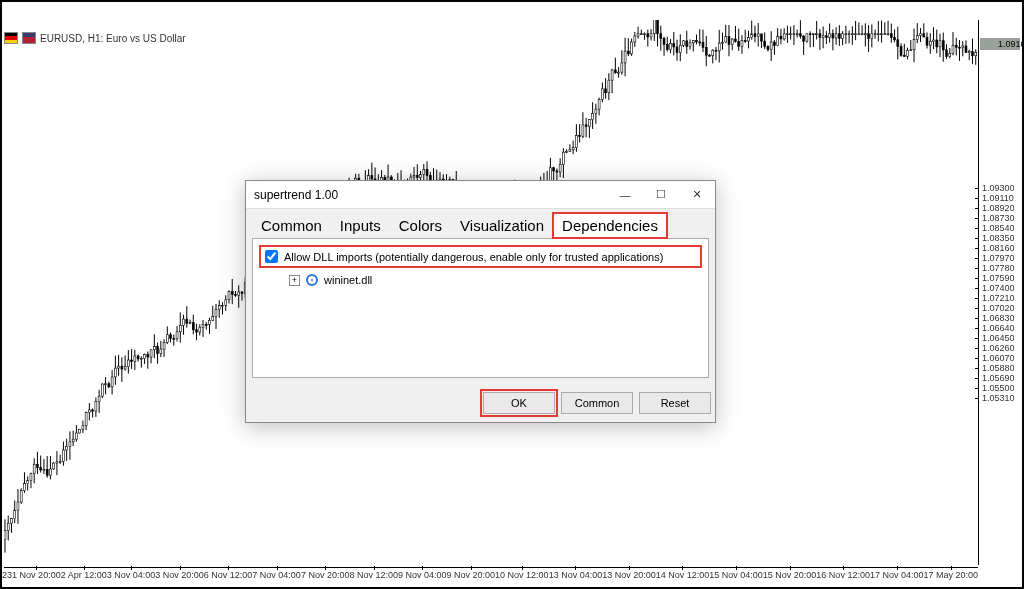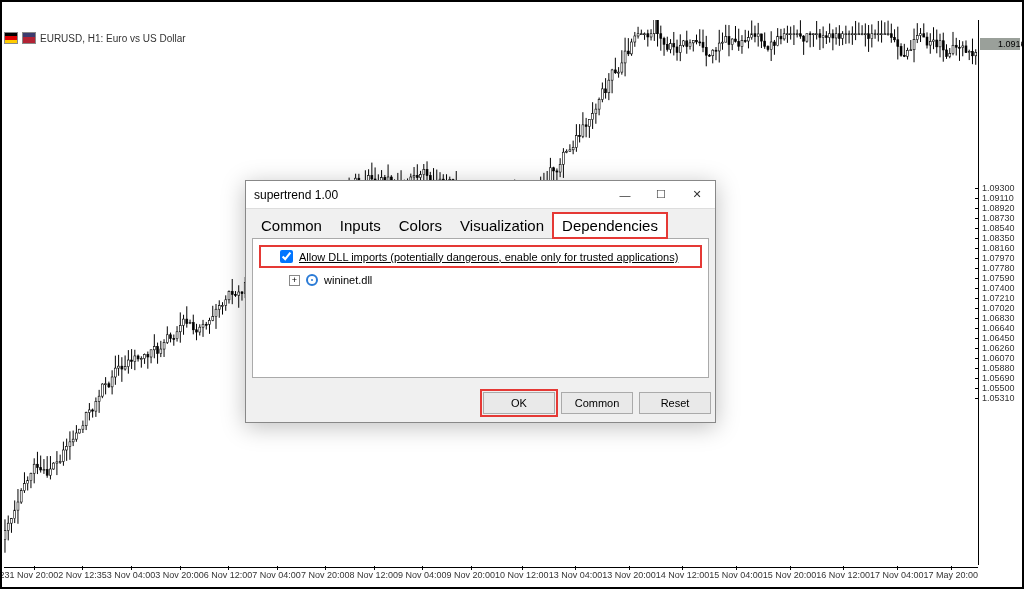--- a/index.html
+++ b/index.html
@@ -139,10 +139,9 @@
   .checkbox-row {
     margin: 6px;
     display:flex; align-items:center; gap:6px;
-    padding:3px 19px;
+    padding:3px 4px;
     border: 2px solid #e53935;
     font-size: 11px;
-    text-decoration: underline;
   }
   .checkbox-row input { width:13px;height:13px;}
   .deps-list {

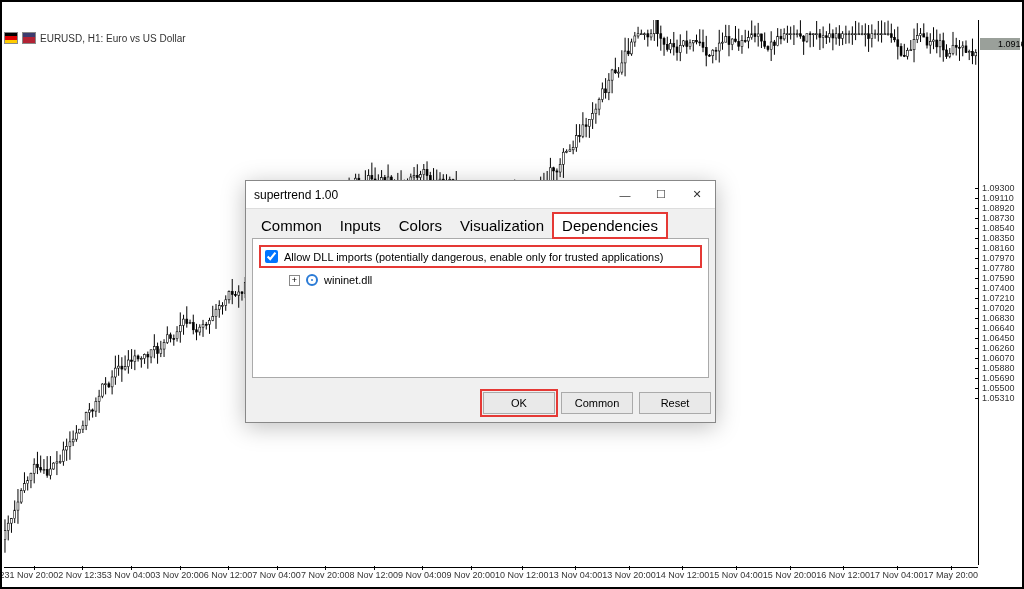--- a/index.html
+++ b/index.html
@@ -818,7 +818,7 @@
   <div class="x-axis" id="xaxis">
       <div class="x-tick">1 Nov 2023</div>
       <div class="x-tick">1 Nov 20:00</div>
-      <div class="x-tick">2 Nov 12:35</div>
+      <div class="x-tick">2 Apr 12:00</div>
       <div class="x-tick">3 Nov 04:00</div>
       <div class="x-tick">3 Nov 20:00</div>
       <div class="x-tick">6 Nov 12:00</div>

